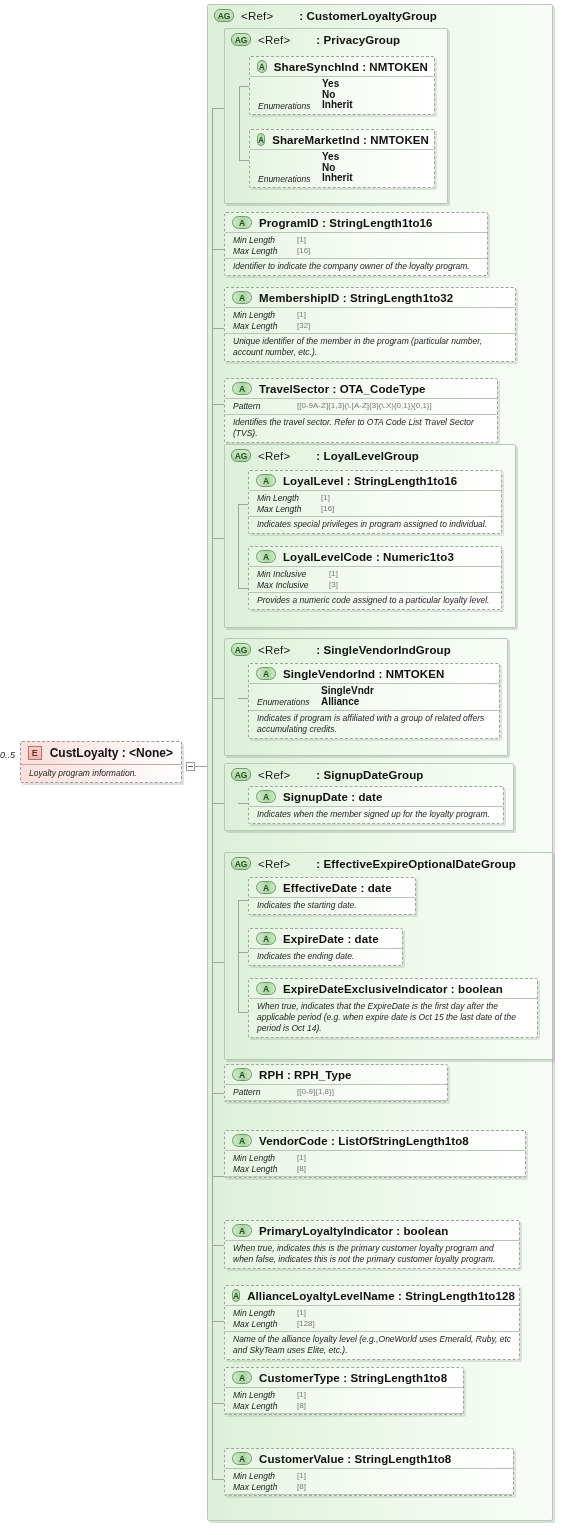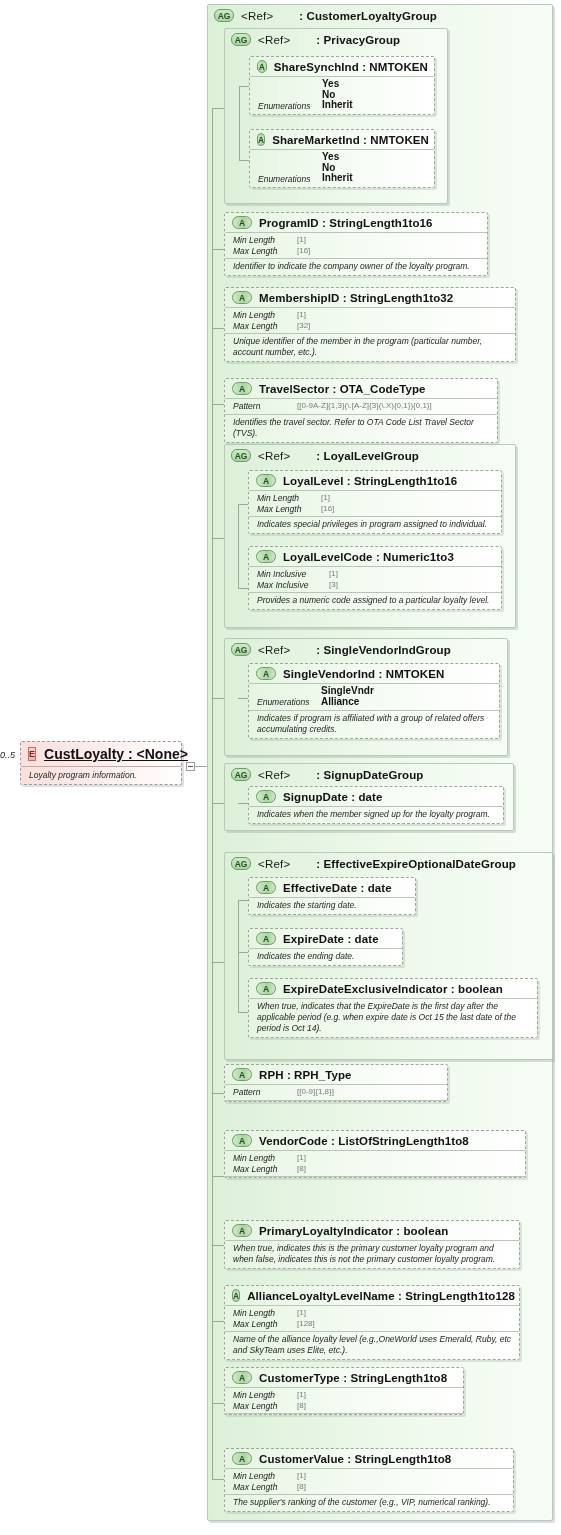--- a/index.html
+++ b/index.html
@@ -148,7 +148,7 @@
     border: 1px solid #b9736c;
     margin-right: 8px;
   }
-  .elem-name { font-size: 14px; font-weight: bold; color: #111; text-decoration: underline; }
+  .elem-name { font-size: 12px; font-weight: bold; color: #111; }
   .elem-doc {
     padding: 3px 6px 4px 8px;
     font-style: italic; font-size: 8.5px; color: #1e1e1e;

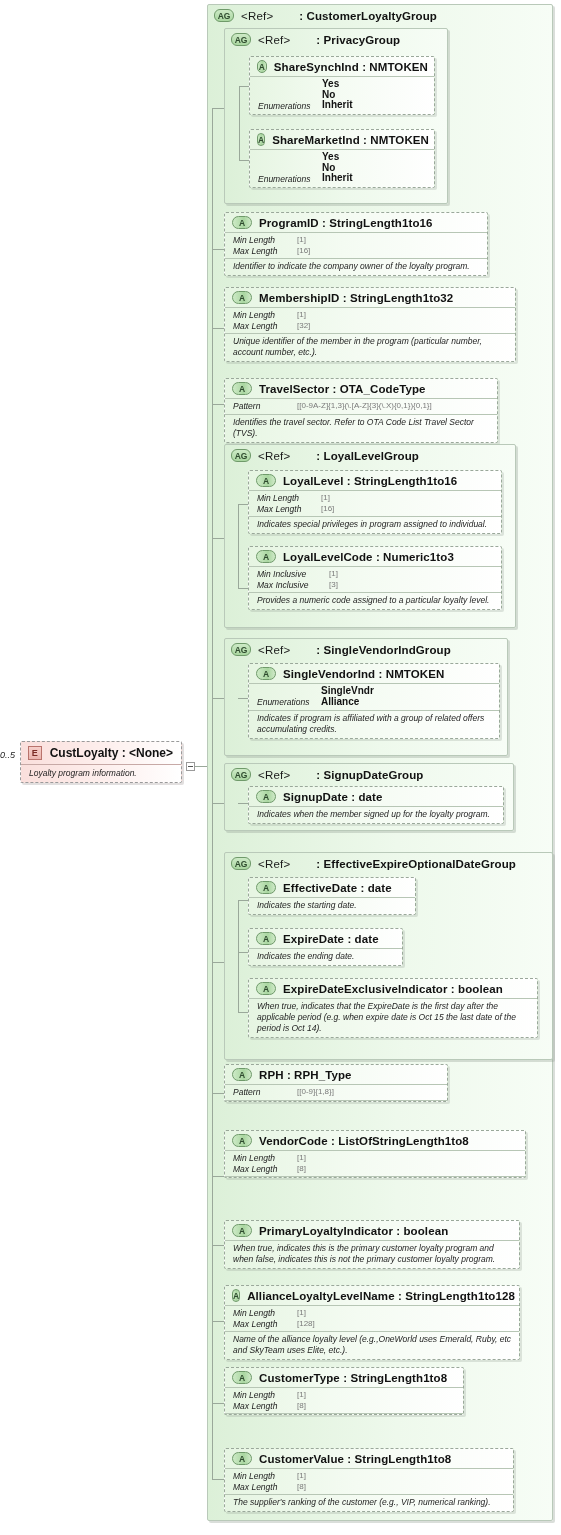--- a/index.html
+++ b/index.html
@@ -524,7 +524,6 @@
         <span class="facet-val">[8]</span>
       </div>
     </div>
-    <div class="doc">The supplier's ranking of the customer (e.g., VIP, numerical ranking).</div>
   </div>
 
 </div>

